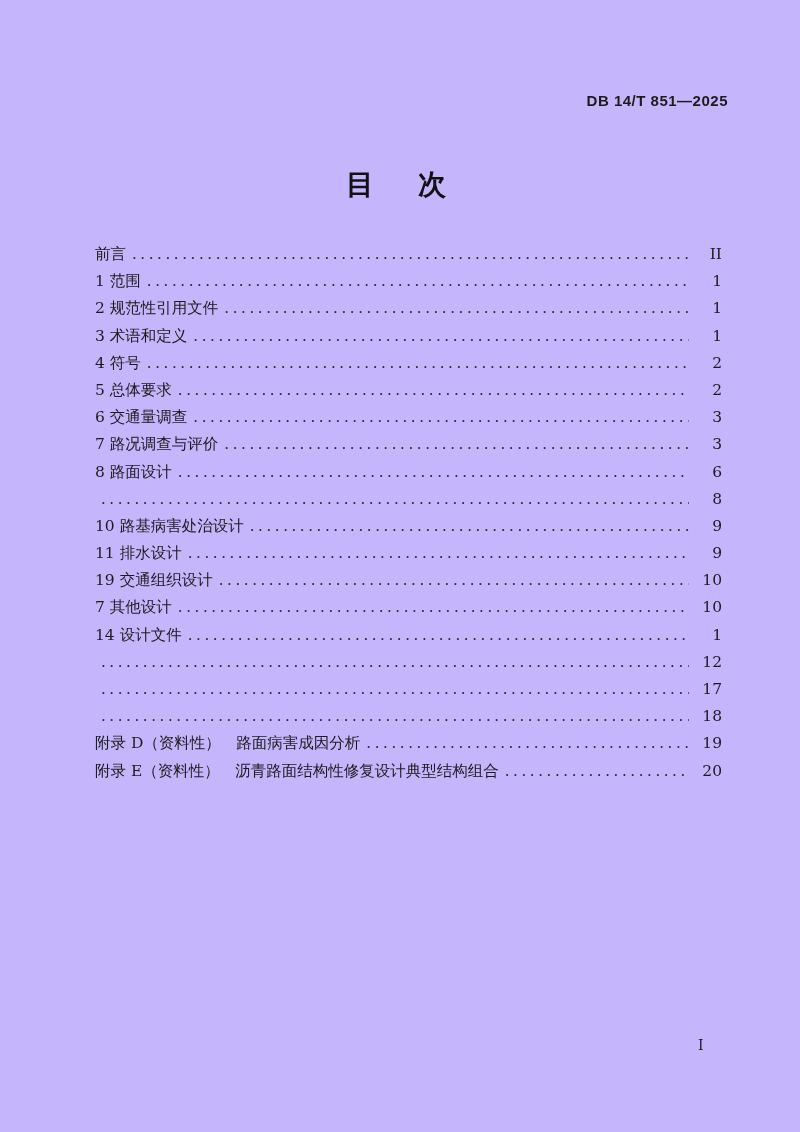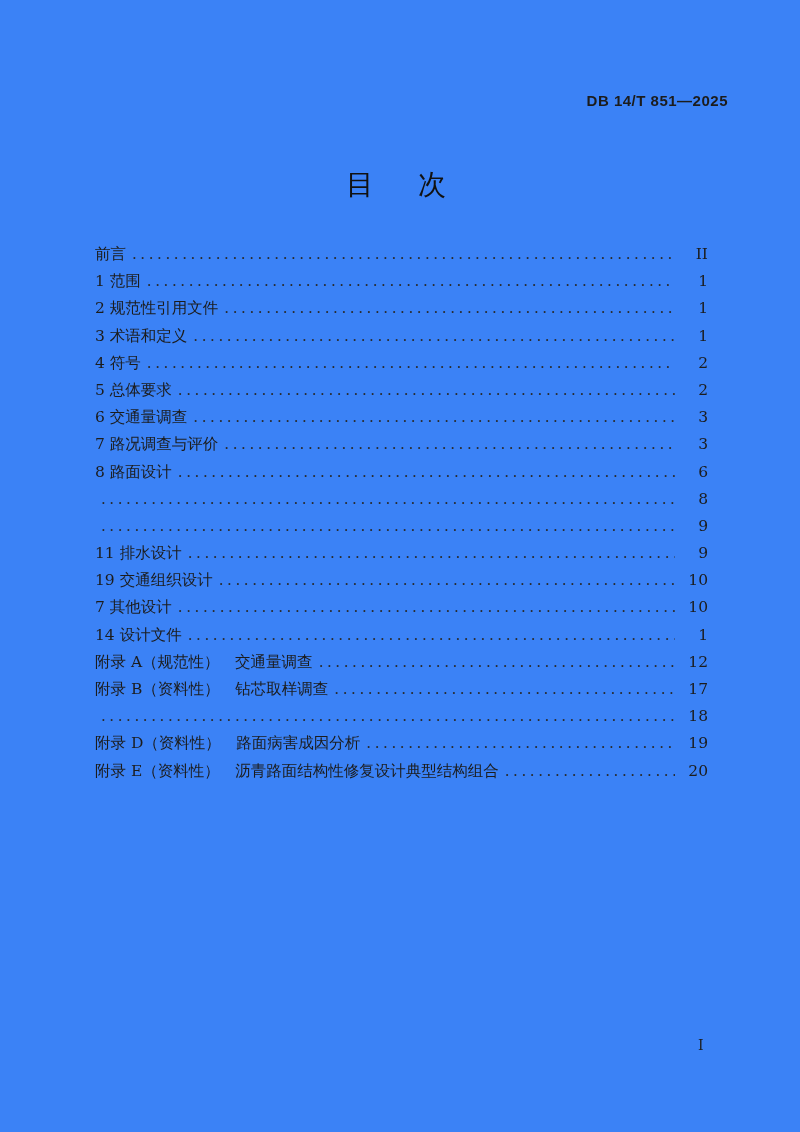--- a/index.html
+++ b/index.html
@@ -11,7 +11,7 @@
     position: relative;
     width: 800px;
     height: 1132px;
-    background: #3b82f6;
+    background: #c4b5fd;
     overflow: hidden;
     font-family: "DejaVu Serif", "Liberation Serif", serif;
     color: #1c1c1c;

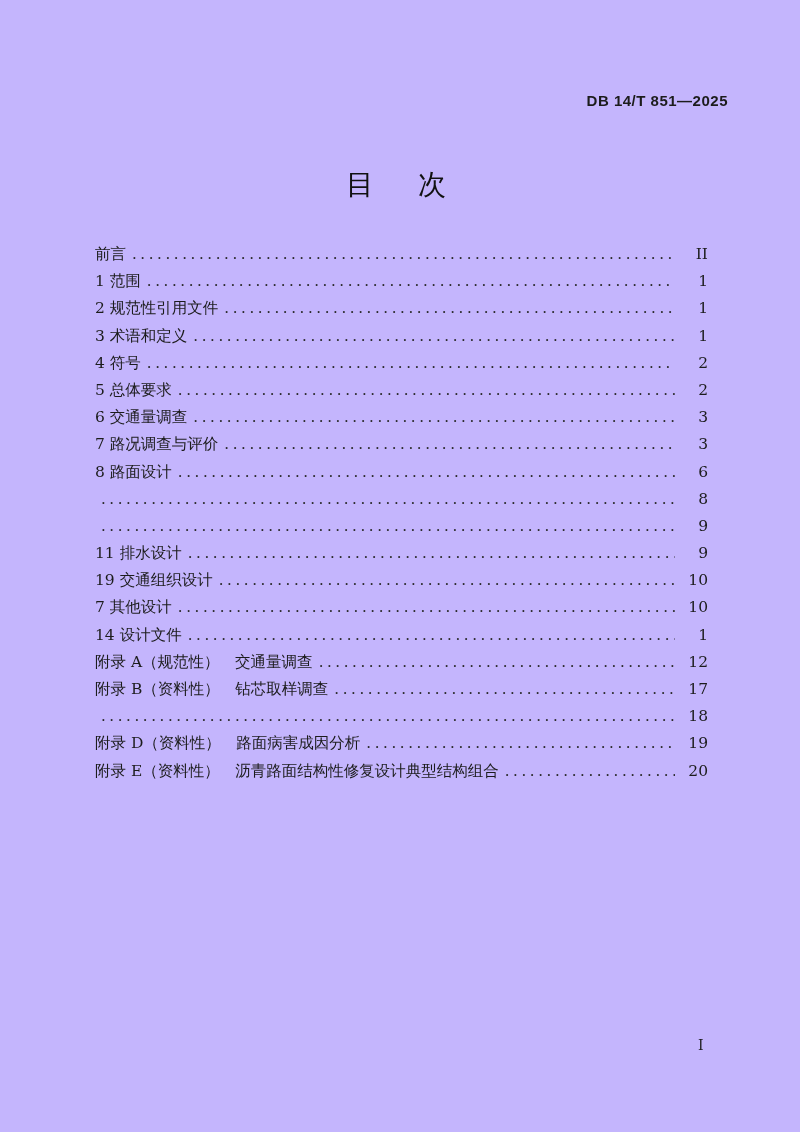--- a/index.html
+++ b/index.html
@@ -34,7 +34,7 @@
     width: 100%;
     text-align: center;
     font-family: "Liberation Sans", "DejaVu Sans", sans-serif;
-    font-weight: normal;
+    font-weight: bold;
     font-size: 28px;
     letter-spacing: 8px;
     color: #111;

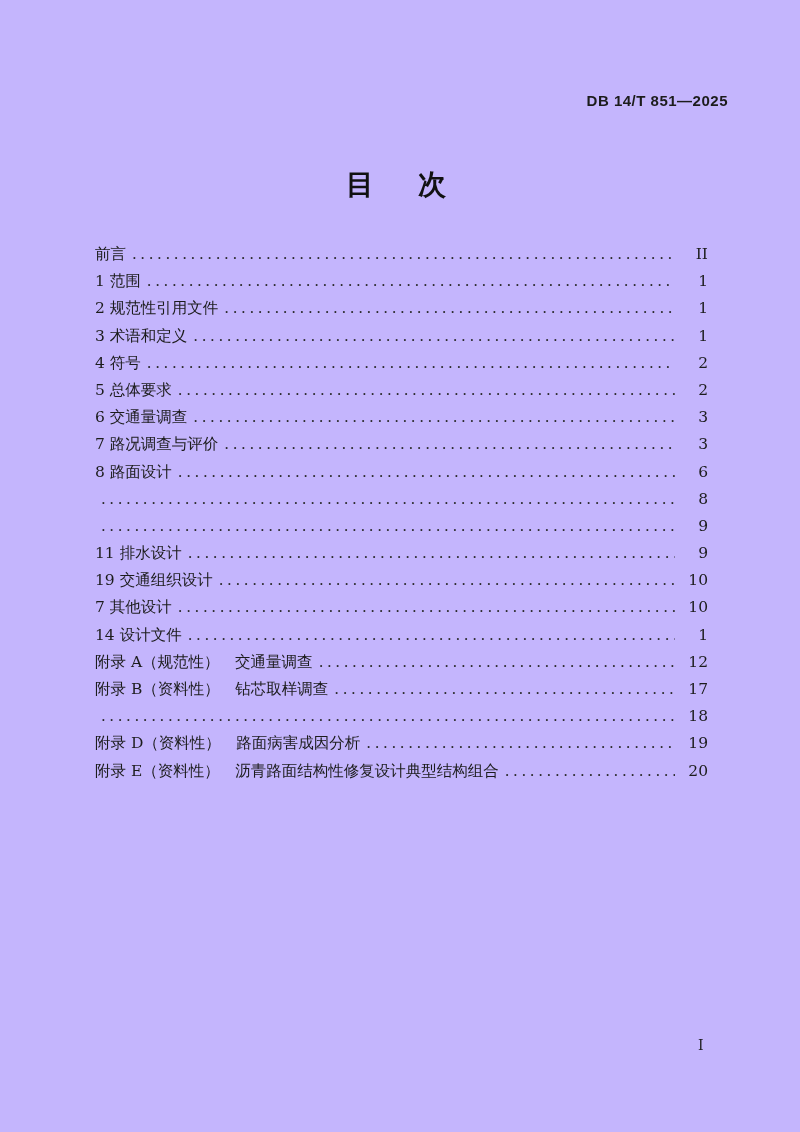--- a/index.html
+++ b/index.html
@@ -44,7 +44,7 @@
     position: absolute;
     top: 241px;
     left: 95px;
-    right: 92px;
+    right: 78px;
   }
   .toc-row {
     display: flex;

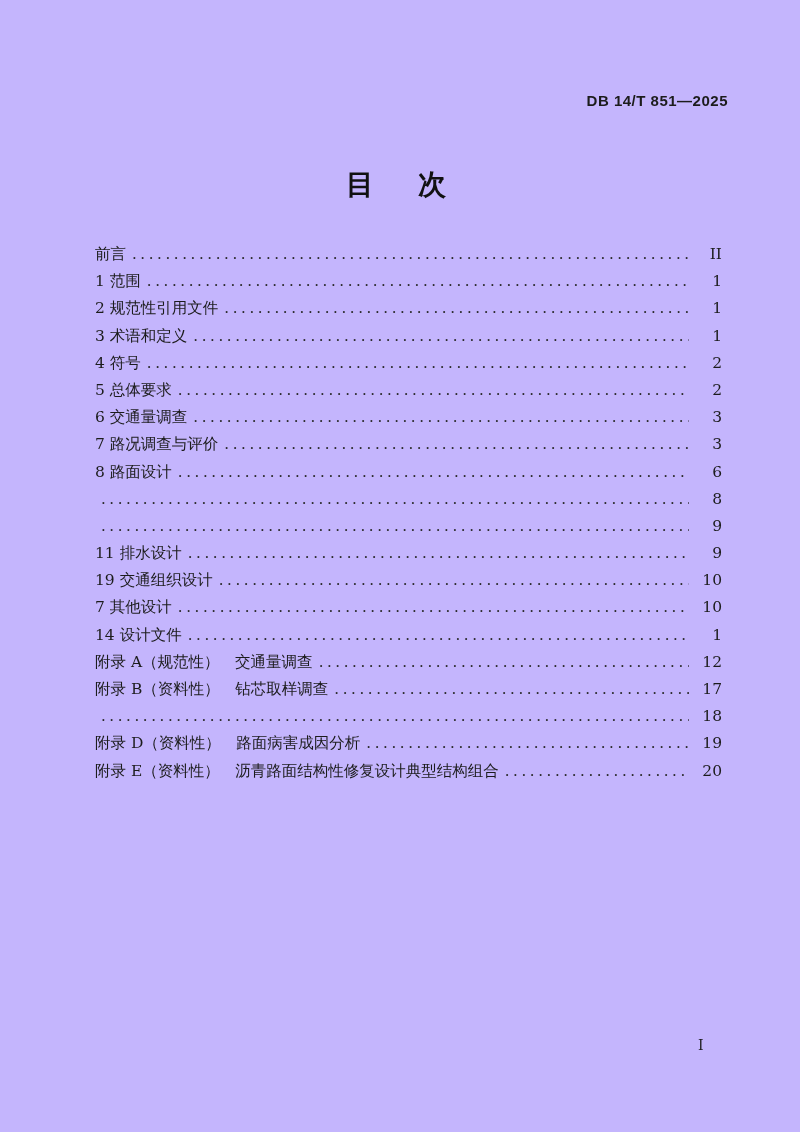--- a/index.html
+++ b/index.html
@@ -151,6 +151,7 @@
   </div>
 
   <div class="toc-row">
+    <span class="toc-label">10 路基病害处治设计</span>
     <span class="toc-leader">............................................................................................................................................................................................................................................................................................................</span>
     <span class="toc-page">9</span>
   </div>

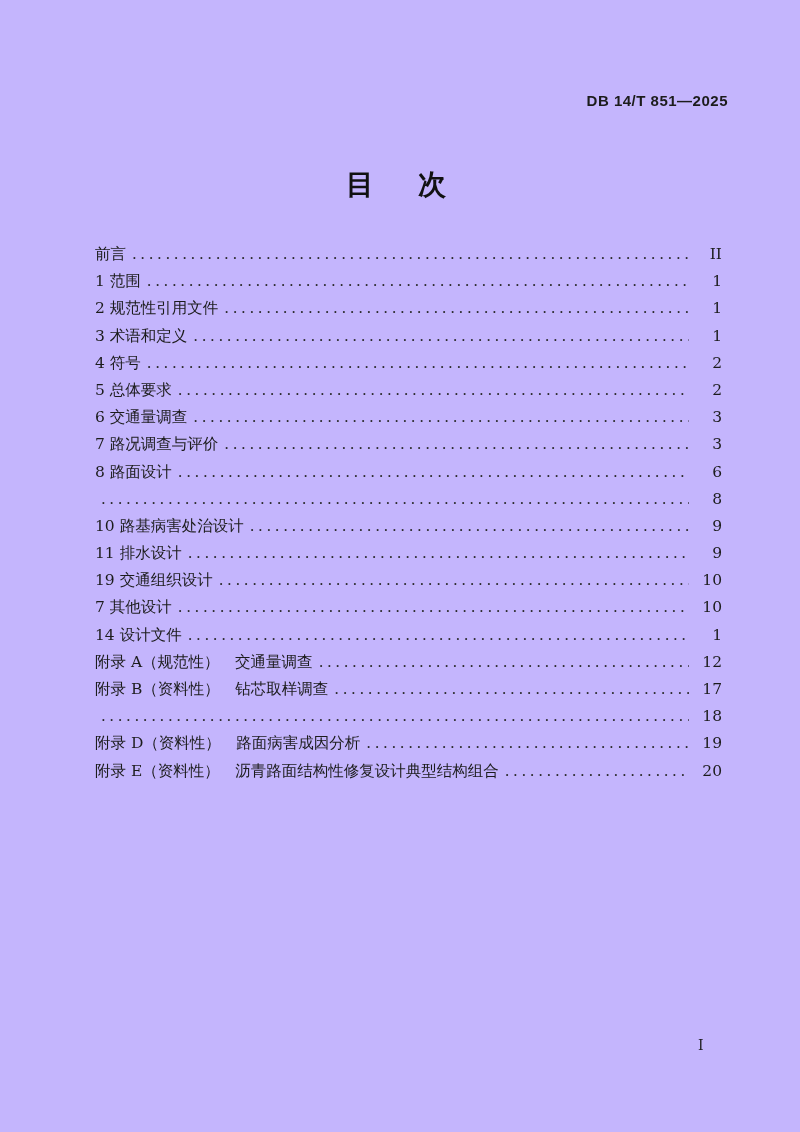--- a/index.html
+++ b/index.html
@@ -181,7 +181,6 @@
   </div>
 
   <div class="toc-row">
-    <span class="toc-label">附录 A（规范性）　交通量调查</span>
     <span class="toc-leader">............................................................................................................................................................................................................................................................................................................</span>
     <span class="toc-page">12</span>
   </div>

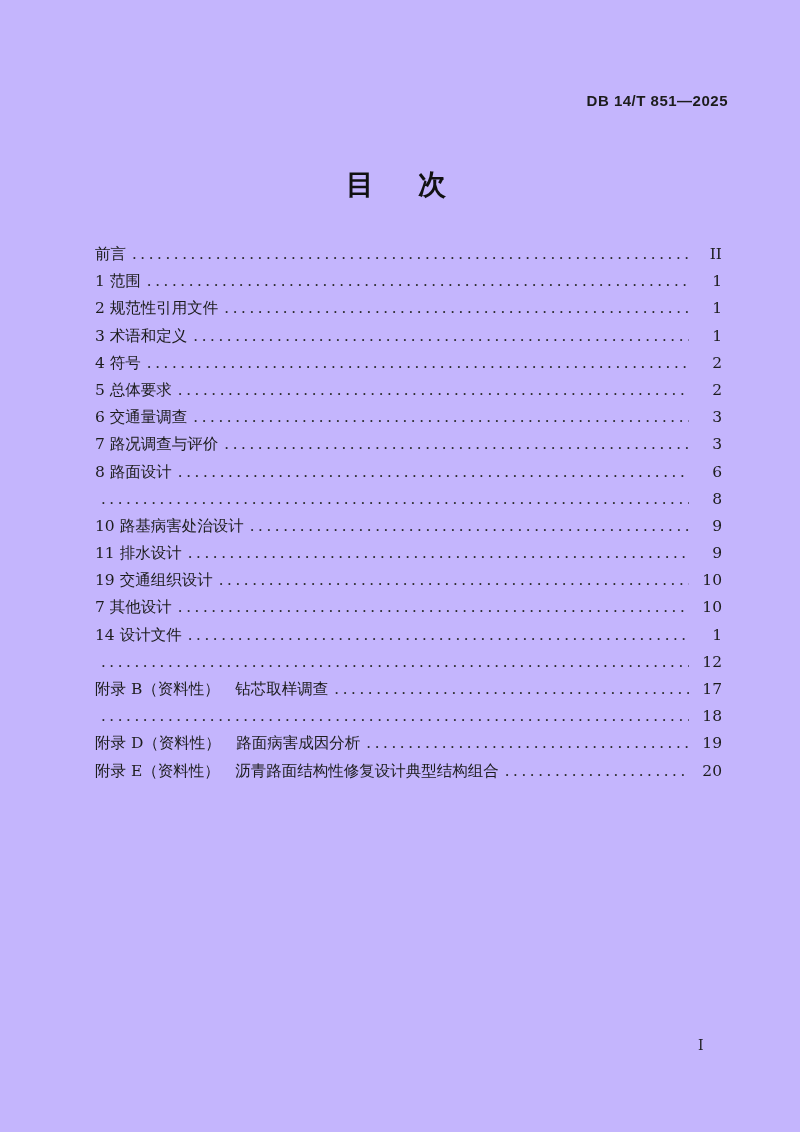--- a/index.html
+++ b/index.html
@@ -186,7 +186,6 @@
   </div>
 
   <div class="toc-row">
-    <span class="toc-label">附录 B（资料性）　钻芯取样调查</span>
     <span class="toc-leader">............................................................................................................................................................................................................................................................................................................</span>
     <span class="toc-page">17</span>
   </div>

